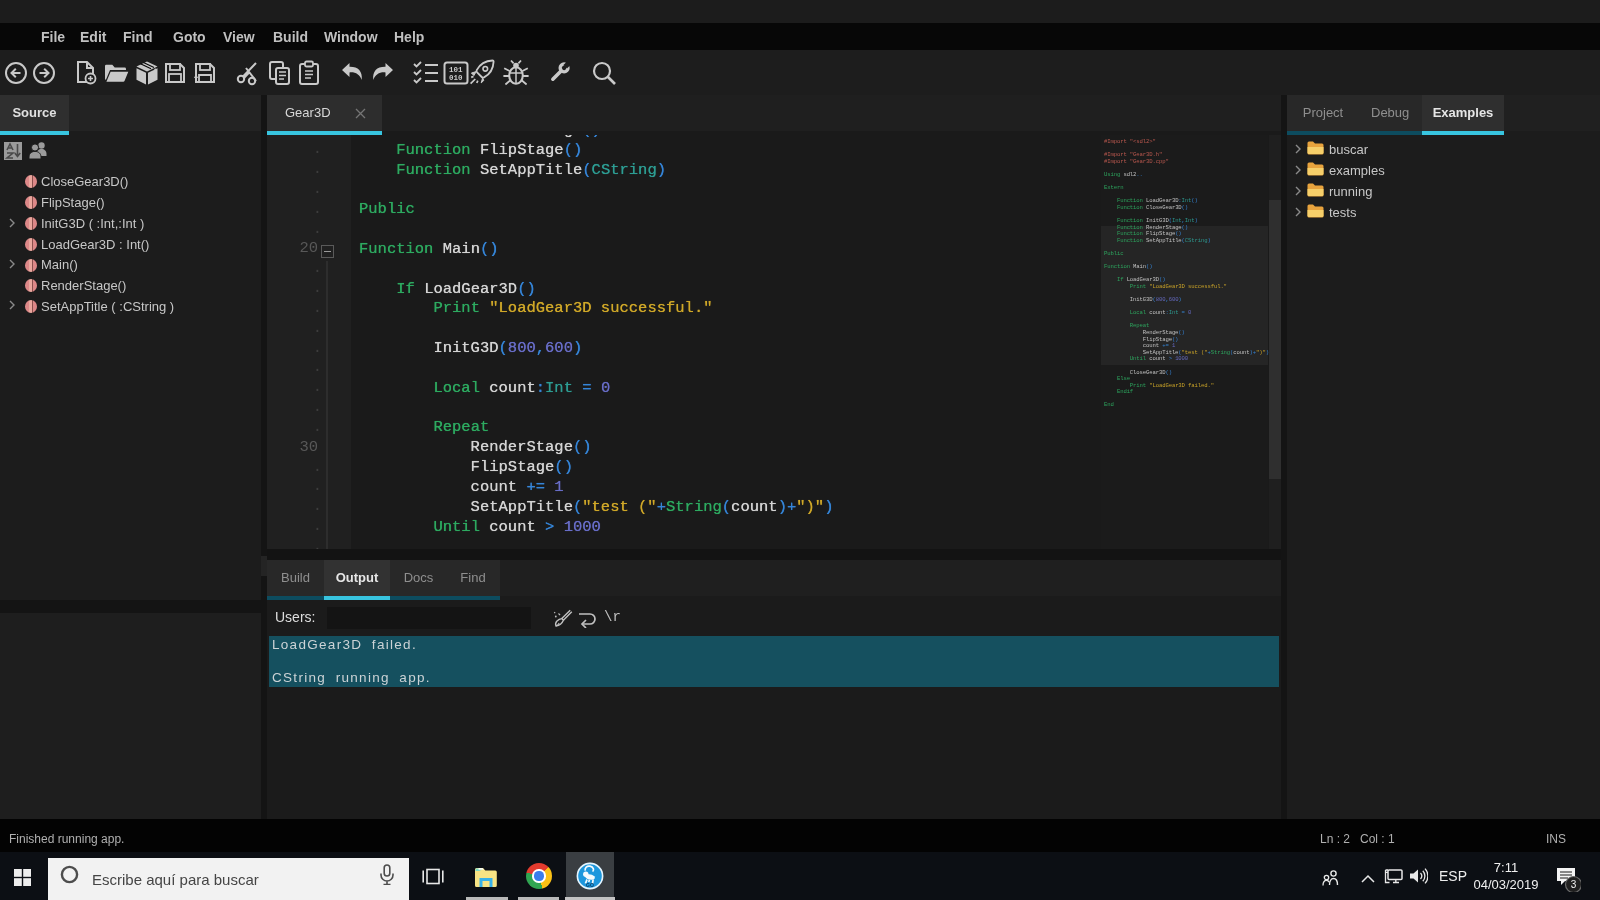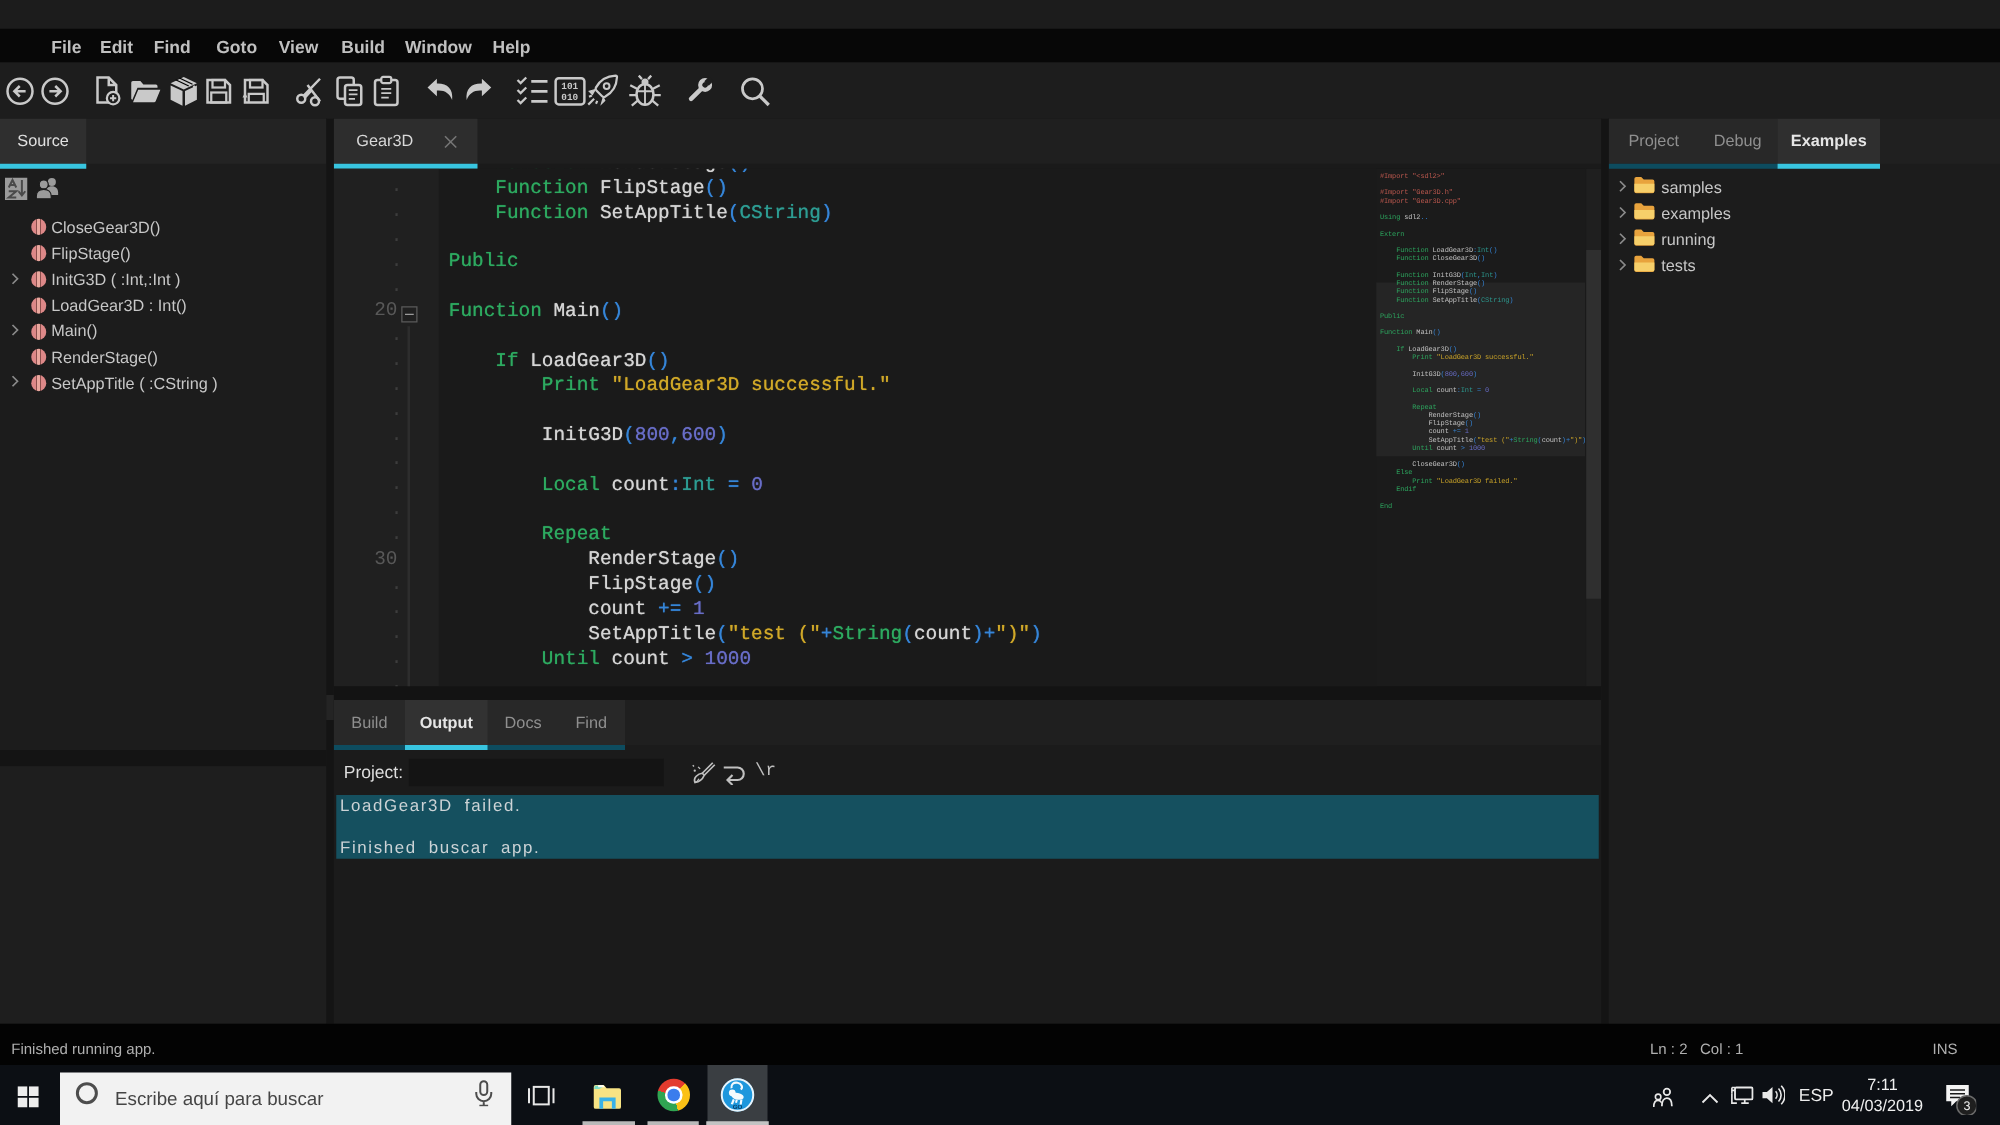--- a/index.html
+++ b/index.html
@@ -171,7 +171,7 @@
     <div class="abs" style="left:0;top:505px;width:261px;height:13px;background:#141414"></div>
     <div class="abs" style="left:0;top:518px;width:261px;height:206px;background:#1e1e1e"></div>
     <div class="strip" style="width:261px"></div>
-    <div class="tab on" style="left:0;width:69px;font-weight:normal;color:#e0e0e0">Source</div>
+    <div class="tab on" style="left:0;width:69px;font-weight:bold;color:#e0e0e0">Source</div>
     <div class="tabline cyan" style="left:0;width:69px"></div>
 
     <svg class="abs" style="left:4px;top:47px" width="18" height="18" viewBox="0 0 18 18">

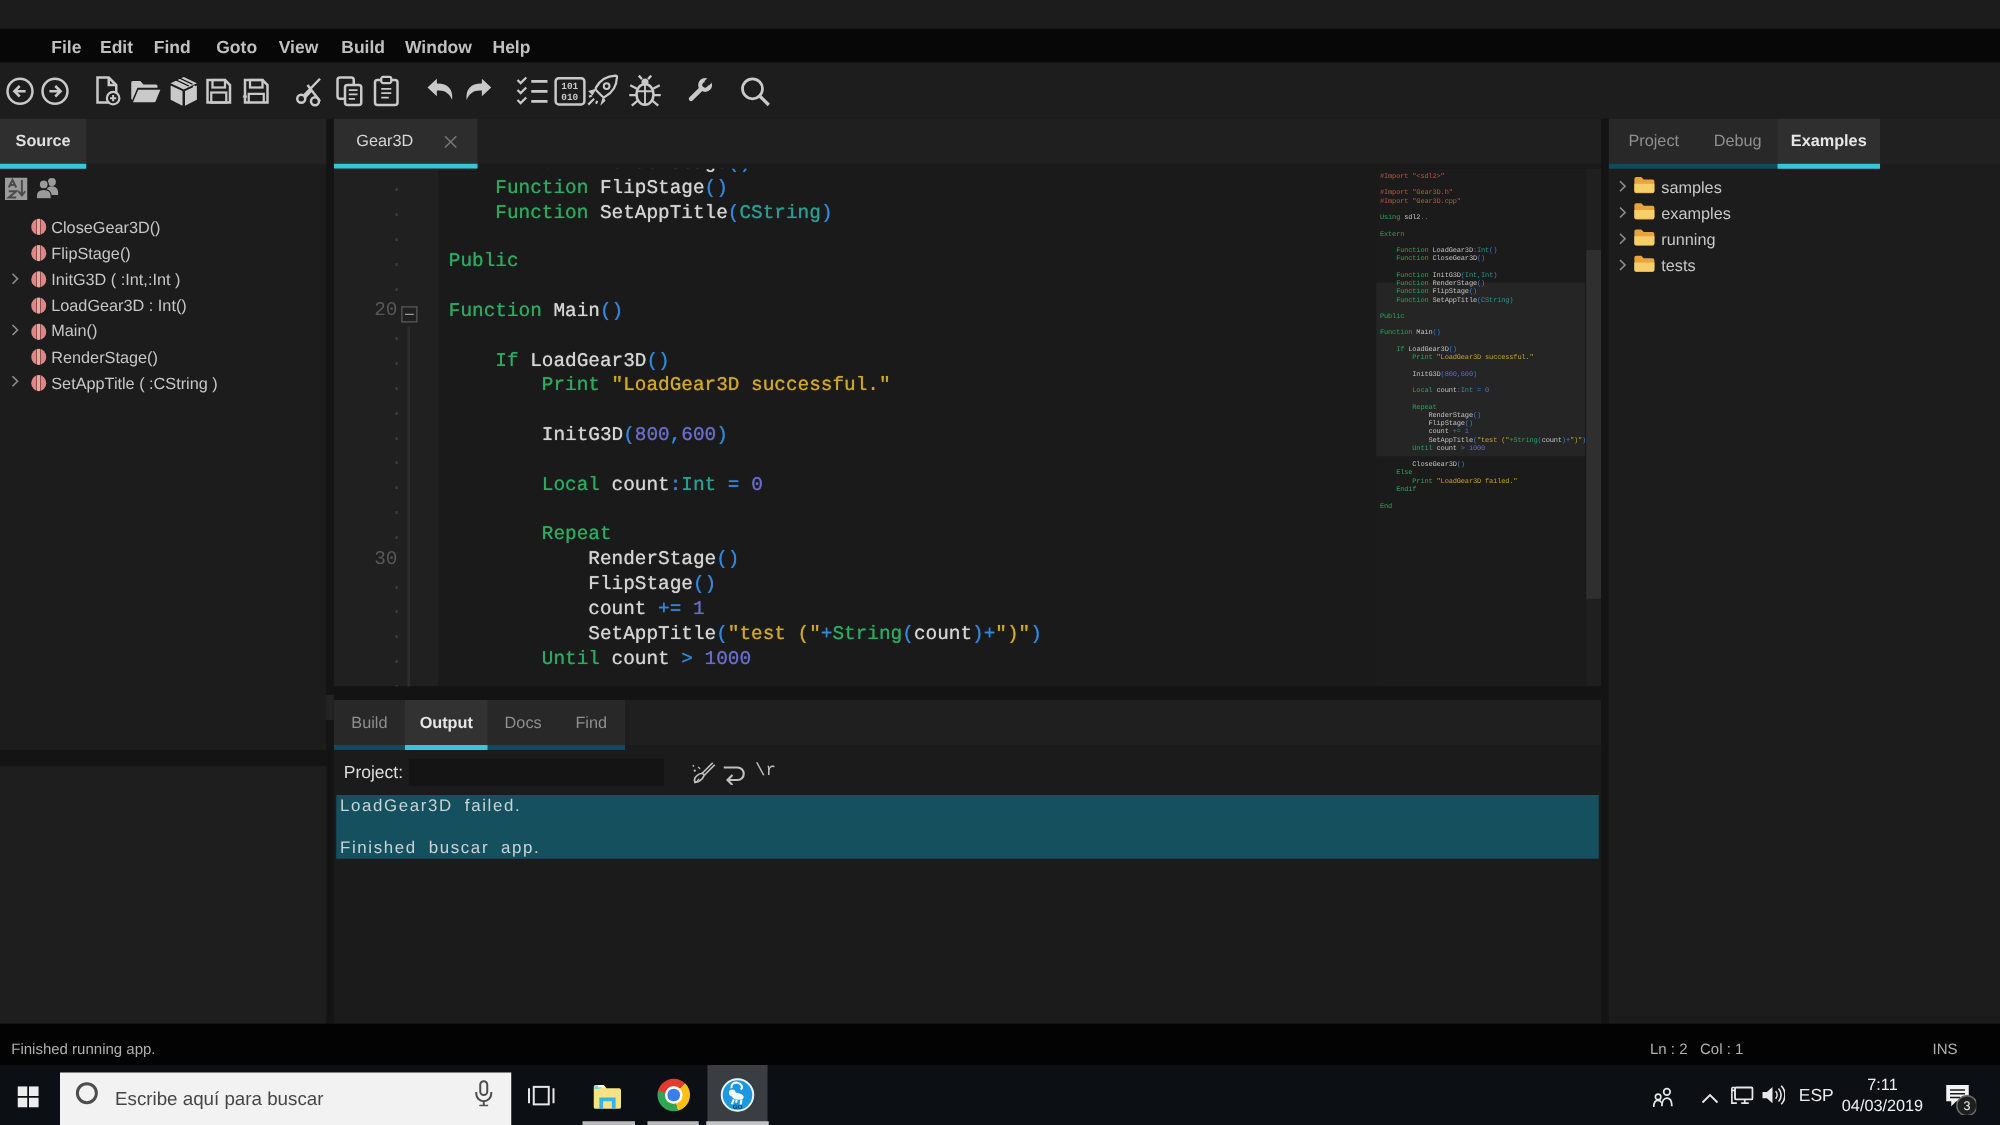--- a/index.html
+++ b/index.html
@@ -386,7 +386,7 @@
         <path d="M0.5 2 a1.5 1.5 0 0 1 1.5-1.5 h4 l2 2 h7 a1.5 1.5 0 0 1 1.5 1.5 v8 a1.5 1.5 0 0 1-1.5 1.5 h-13 a1.5 1.5 0 0 1-1.5-1.5 Z" fill="#e8a33d"></path>
         <path d="M0.5 6 h16 v5.5 a1.5 1.5 0 0 1-1.5 1.5 h-13 a1.5 1.5 0 0 1-1.5-1.5 Z" fill="#f6cf6a"></path>
       </svg>
-    <div class="trow" style="left:42px;top:43.5px">samples</div>
+    <div class="trow" style="left:42px;top:43.5px">buscar</div>
     <div class="trow" style="left:42px;top:64.5px">examples</div>
     <div class="trow" style="left:42px;top:85.5px">running</div>
     <div class="trow" style="left:42px;top:106.5px">tests</div>

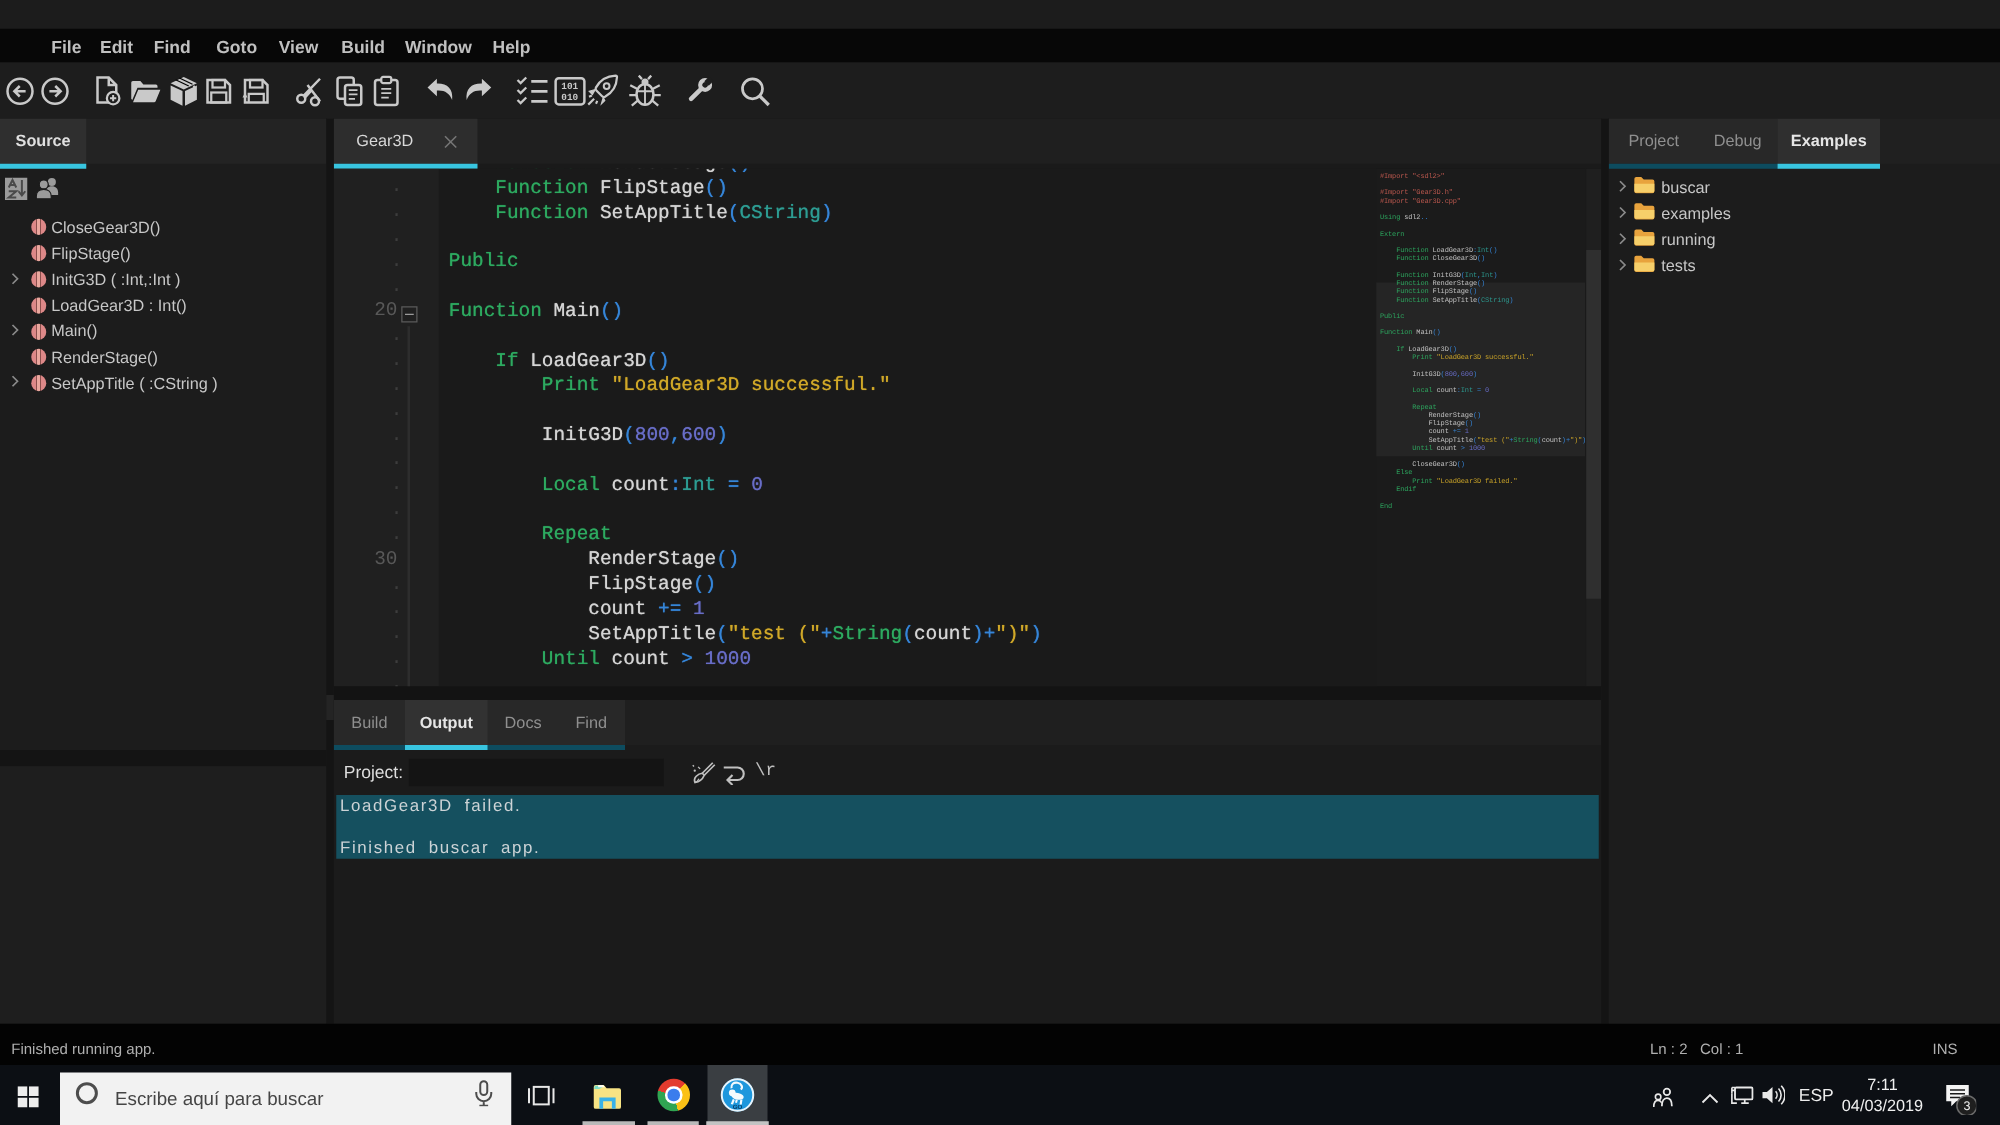--- a/index.html
+++ b/index.html
@@ -328,7 +328,7 @@
       <div class="tabline tealdark" style="left:0;width:233px"></div>
       <div class="tabline cyan" style="left:57px;width:66px"></div>
 
-      <div class="abs" style="left:8px;top:49px;font-size:14px;color:#dedede">Project:</div>
+      <div class="abs" style="left:8px;top:49px;font-size:14px;color:#dedede">Users:</div>
       <div class="abs" style="left:60px;top:47px;width:204px;height:22px;background:#141414"></div>
       <svg class="abs" style="left:286px;top:49px" width="20" height="20" viewBox="0 0 20 20">
           <path d="M17.2 1.2 L8.8 9.6 M18.8 2.8 L10.4 11.2" stroke="#c0c0c0" stroke-width="1.4"></path>

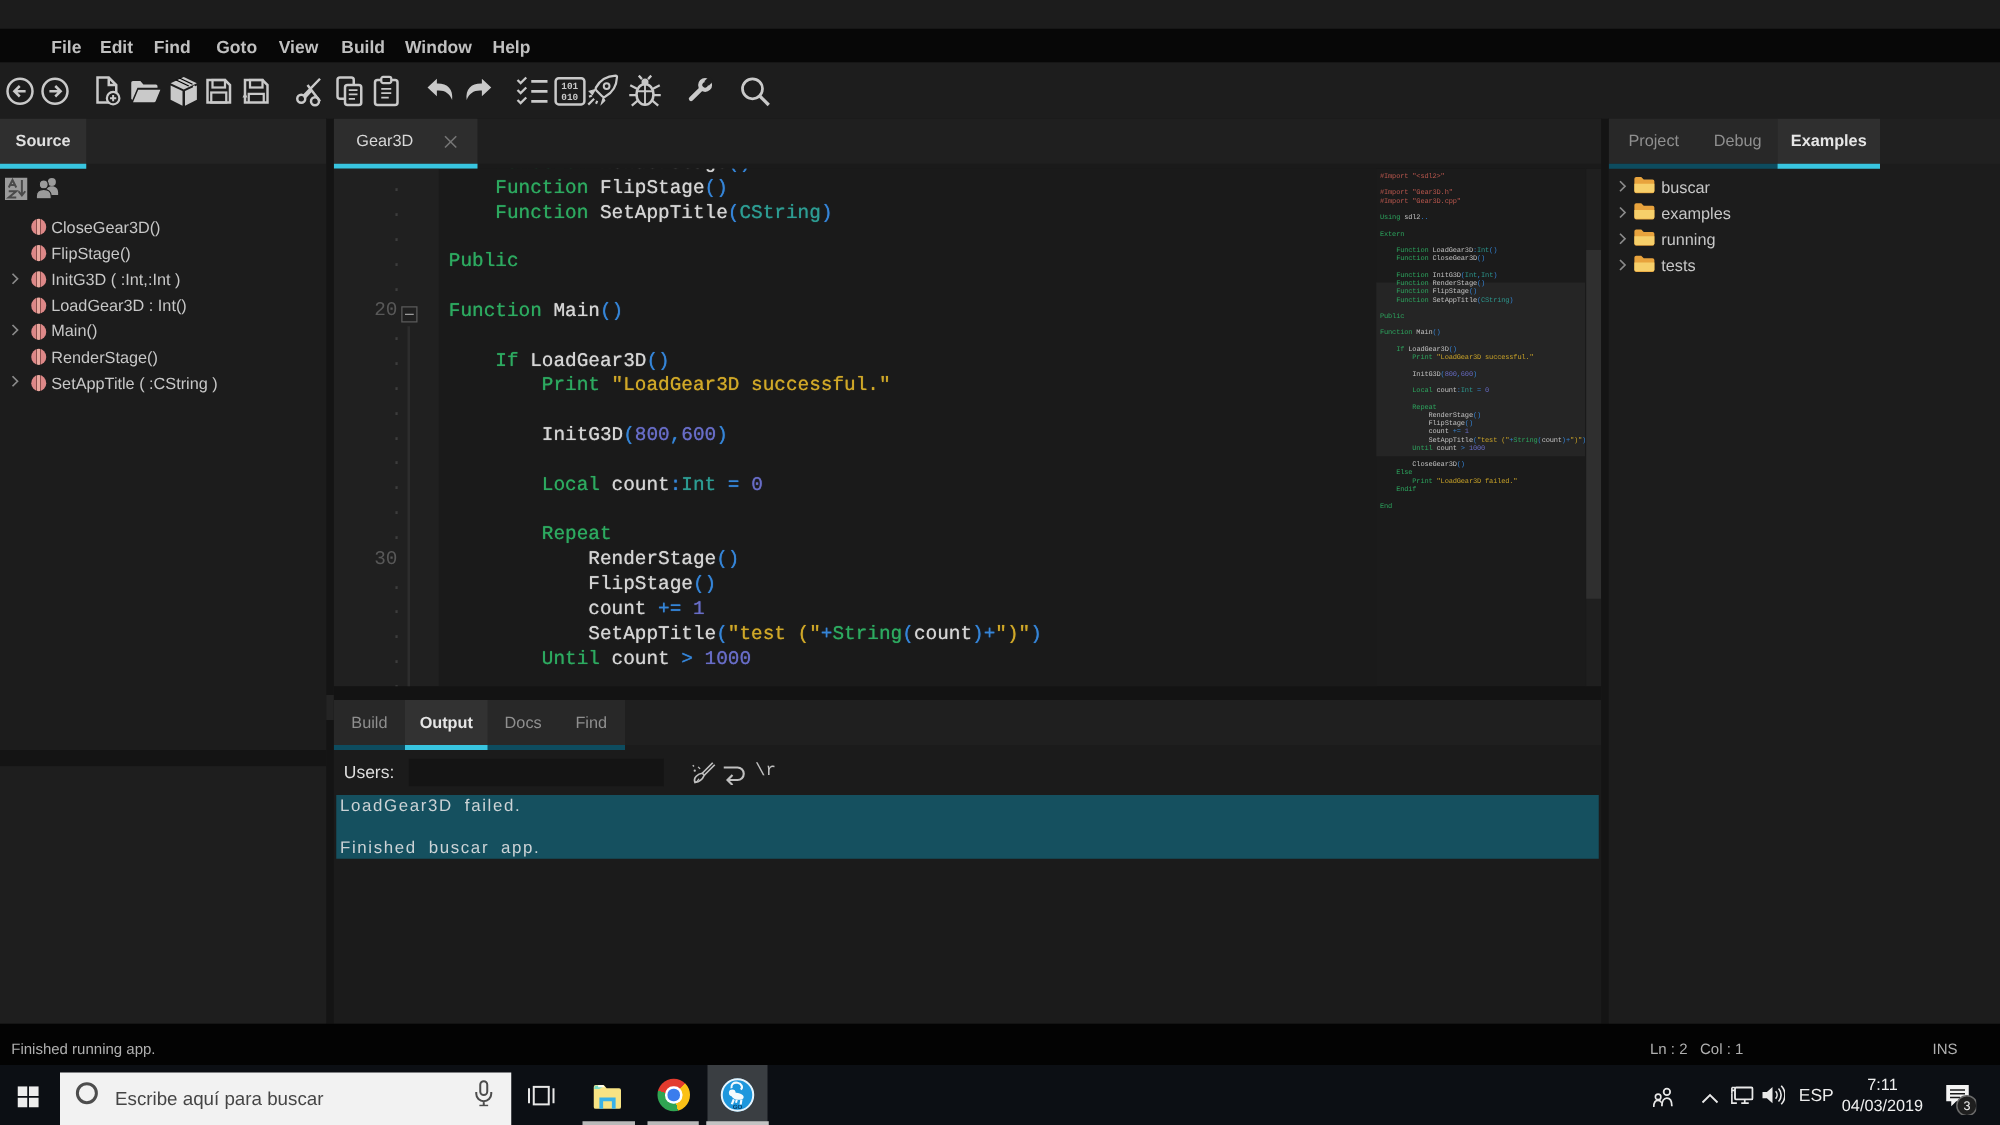--- a/index.html
+++ b/index.html
@@ -346,7 +346,7 @@
       <div class="abs" style="left:2px;top:76px;width:1010px;height:51px;background:#15505f"></div>
       <pre class="abs" style="left:5px;top:77px;font-size:13.5px;line-height:16.5px;color:#ccd3d6;font-family:'Liberation Sans',sans-serif;letter-spacing:1.3px;word-spacing:4.5px">LoadGear3D failed.
 
-Finished buscar app.</pre>
+CString running app.</pre>
     </div>
   </div>
 

